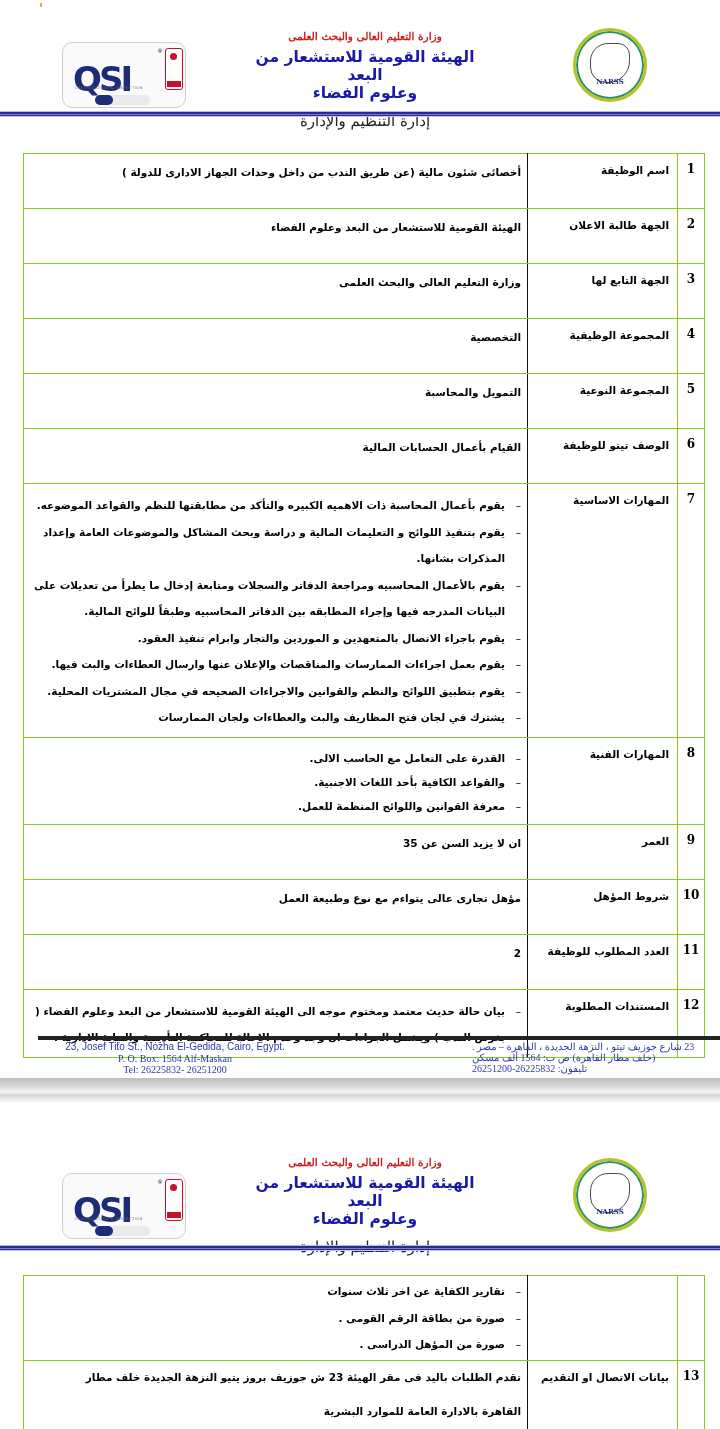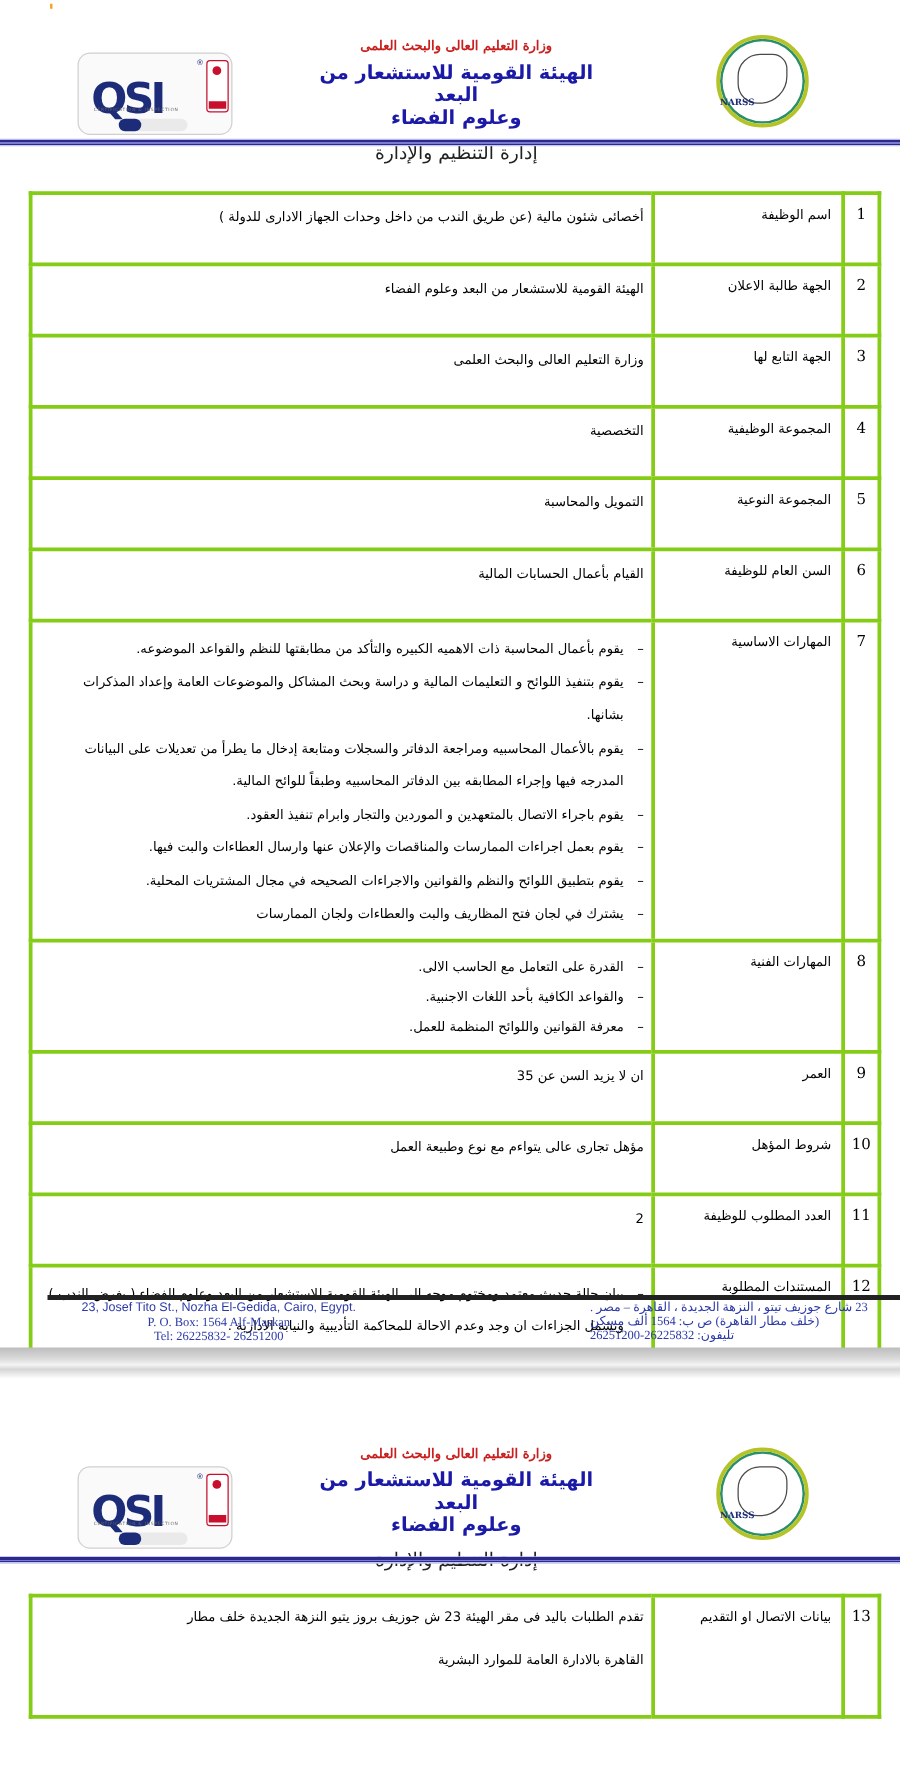--- a/index.html
+++ b/index.html
@@ -34,7 +34,7 @@
                 border:3px solid #b4c428; box-shadow: inset 0 0 0 2px #2b8f6a; background:#fff; }
   .narss-map { position:absolute; left:14px; top:12px; width:38px; height:38px; border:1.5px solid #4a4a4a;
                border-radius:45% 30% 55% 40%; }
-  .narss-txt { position:absolute; left:0; width:100%; top:46px; text-align:left; font-family:"DejaVu Serif",serif;
+  .narss-txt { position:absolute; left:0; width:100%; top:46px; text-align:center; font-family:"DejaVu Serif",serif;
                font-weight:bold; font-size:7px; color:#1d2c78; }
   .hline { position:absolute; left:0; width:720px; height:6px;
            background:linear-gradient(#b8b8ee 0,#b8b8ee 1px,#2a2a8a 1px,#2a2a8a 3px,#7b7bd0 3px,#7b7bd0 4px,#2a2a8a 4px,#2a2a8a 5px,#c4c4f0 5px); }

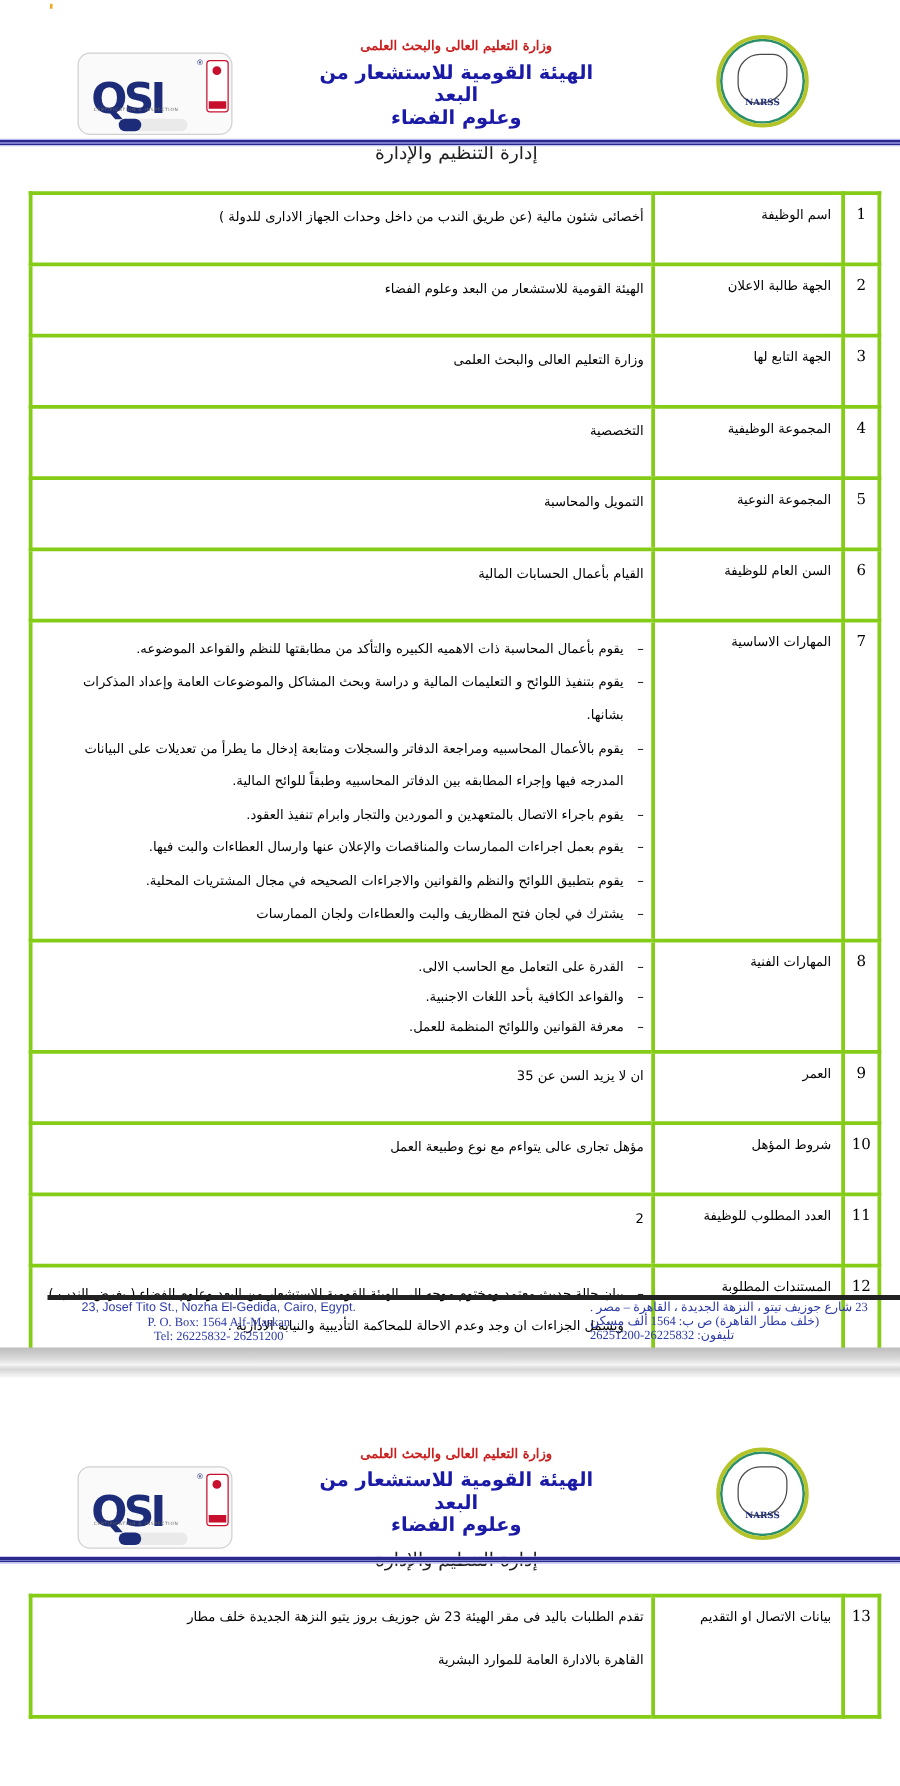--- a/index.html
+++ b/index.html
@@ -41,7 +41,7 @@
 
   
   table.tbl { position:absolute; left:23px; width:682px; border-collapse:collapse; direction:rtl; table-layout:fixed; }
-  .tbl td { border:3px solid #84cc16; vertical-align:top; font-weight:normal; }
+  .tbl td { border:1px solid #84cc16; vertical-align:top; font-weight:bold; }
   .tbl td.num { width:24px; text-align:center; font-family:"DejaVu Serif",serif; font-size:12px; padding-top:8px; }
   .tbl td.lbl { width:135px; text-align:right; font-size:10.5px; padding:10px 8px 0 6px; border-left:1.5px solid #111; }
   .tbl td.val { text-align:right; font-size:10.5px; padding:8px 6px 6px 10px; line-height:26px; }

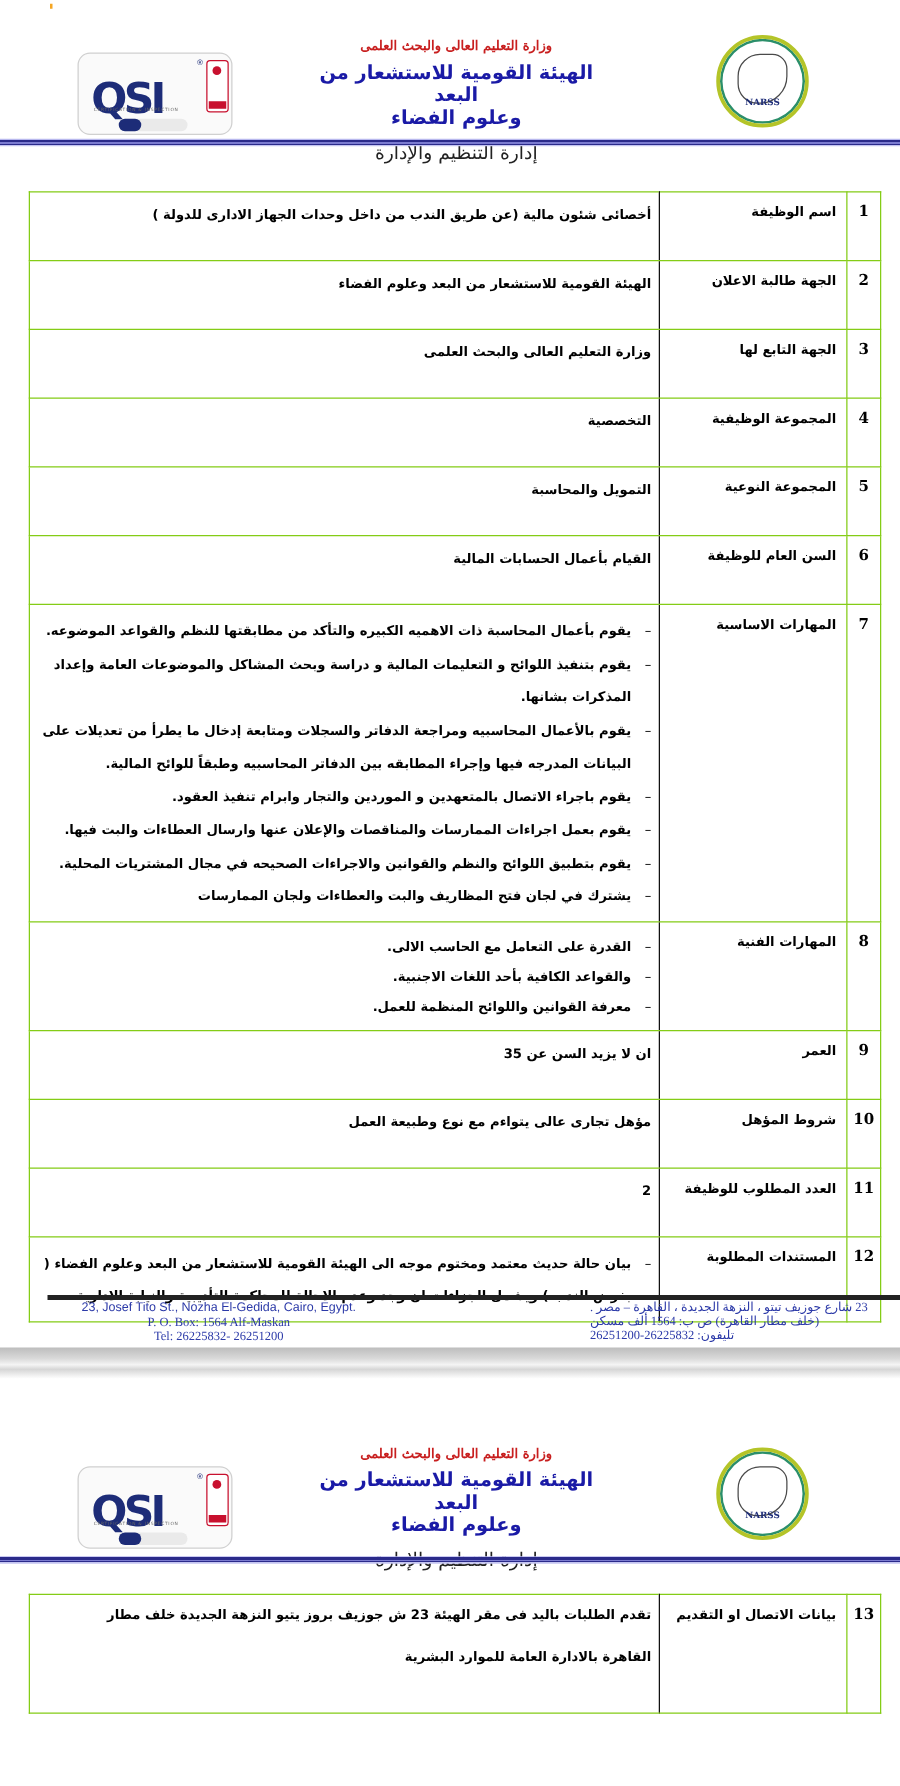--- a/index.html
+++ b/index.html
@@ -121,7 +121,7 @@
     </tr>
     <tr class="simple">
       <td class="num">6</td>
-      <td class="lbl">السن العام للوظيفة</td>
+      <td class="lbl">الوصف تيتو للوظيفة</td>
       <td class="val">القيام بأعمال الحسابات المالية</td>
     </tr>
     <tr>

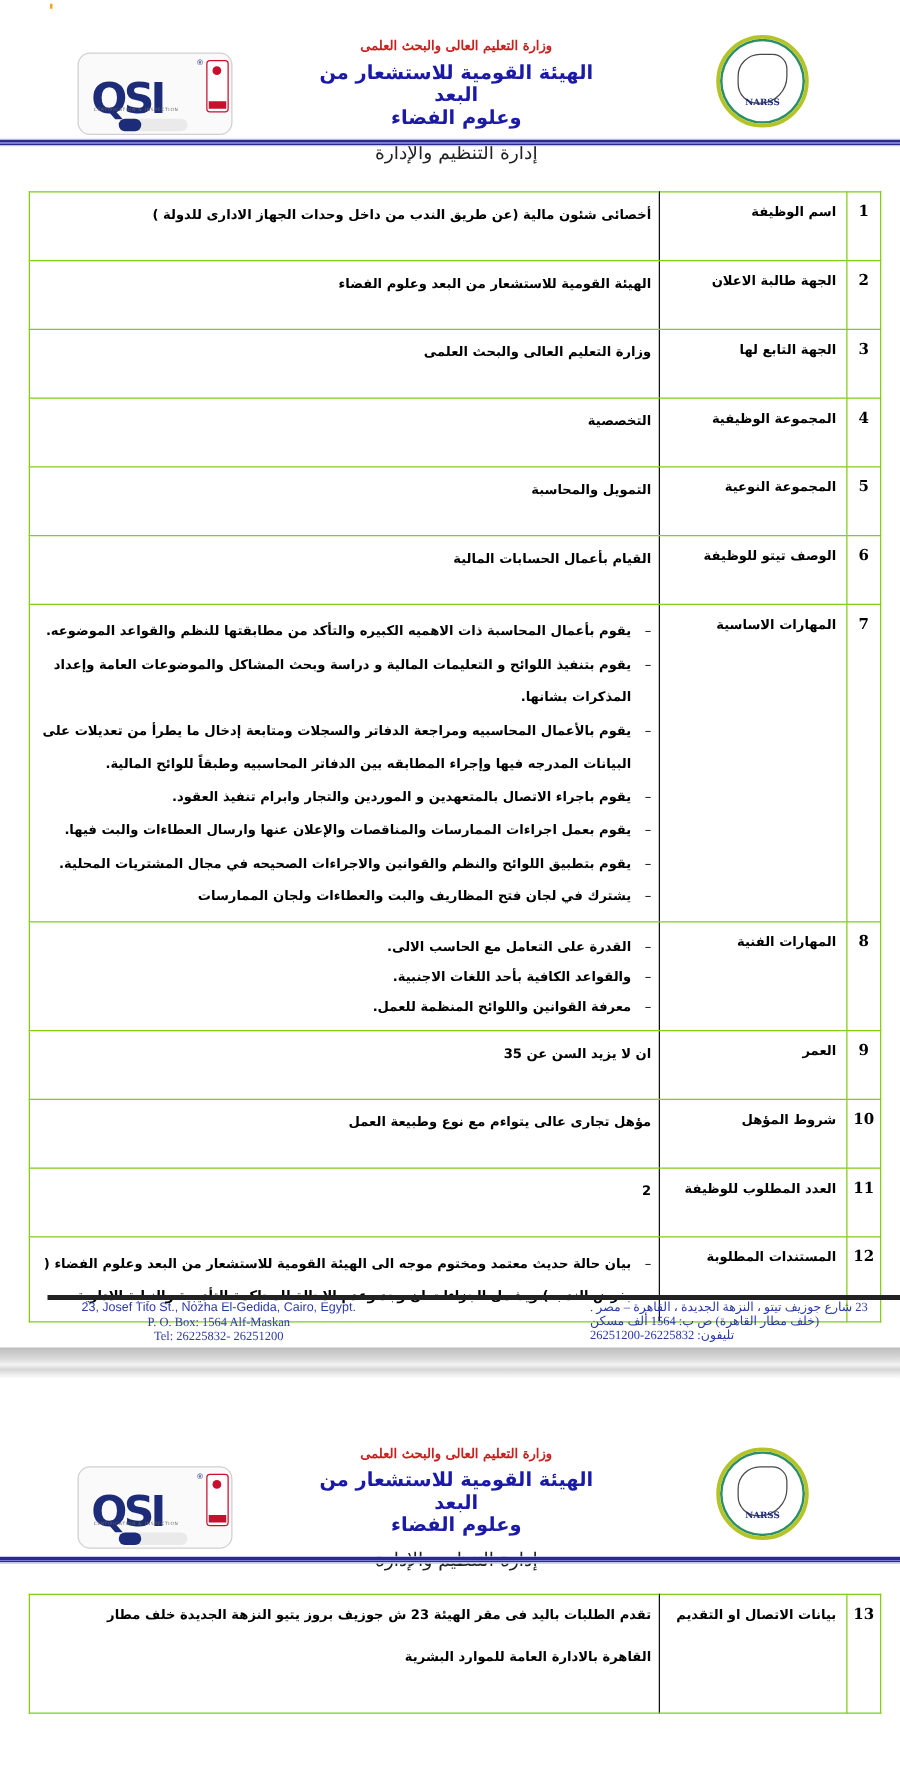--- a/index.html
+++ b/index.html
@@ -221,6 +221,17 @@
 
   <table class="tbl" style="top:172px">
     <tbody>
+        <tr>
+      <td class="num"></td>
+      <td class="lbl"></td>
+      <td class="val" style="padding-top:2px;padding-bottom:2px">
+        <ul>
+          <li>تقارير الكفاية عن اخر ثلاث سنوات</li>
+          <li>صورة من بطاقة الرقم القومى .</li>
+          <li>صورة من المؤهل الدراسى .</li>
+        </ul>
+      </td>
+    </tr>
     <tr>
       <td class="num">13</td>
       <td class="lbl">بيانات الاتصال او التقديم</td>

